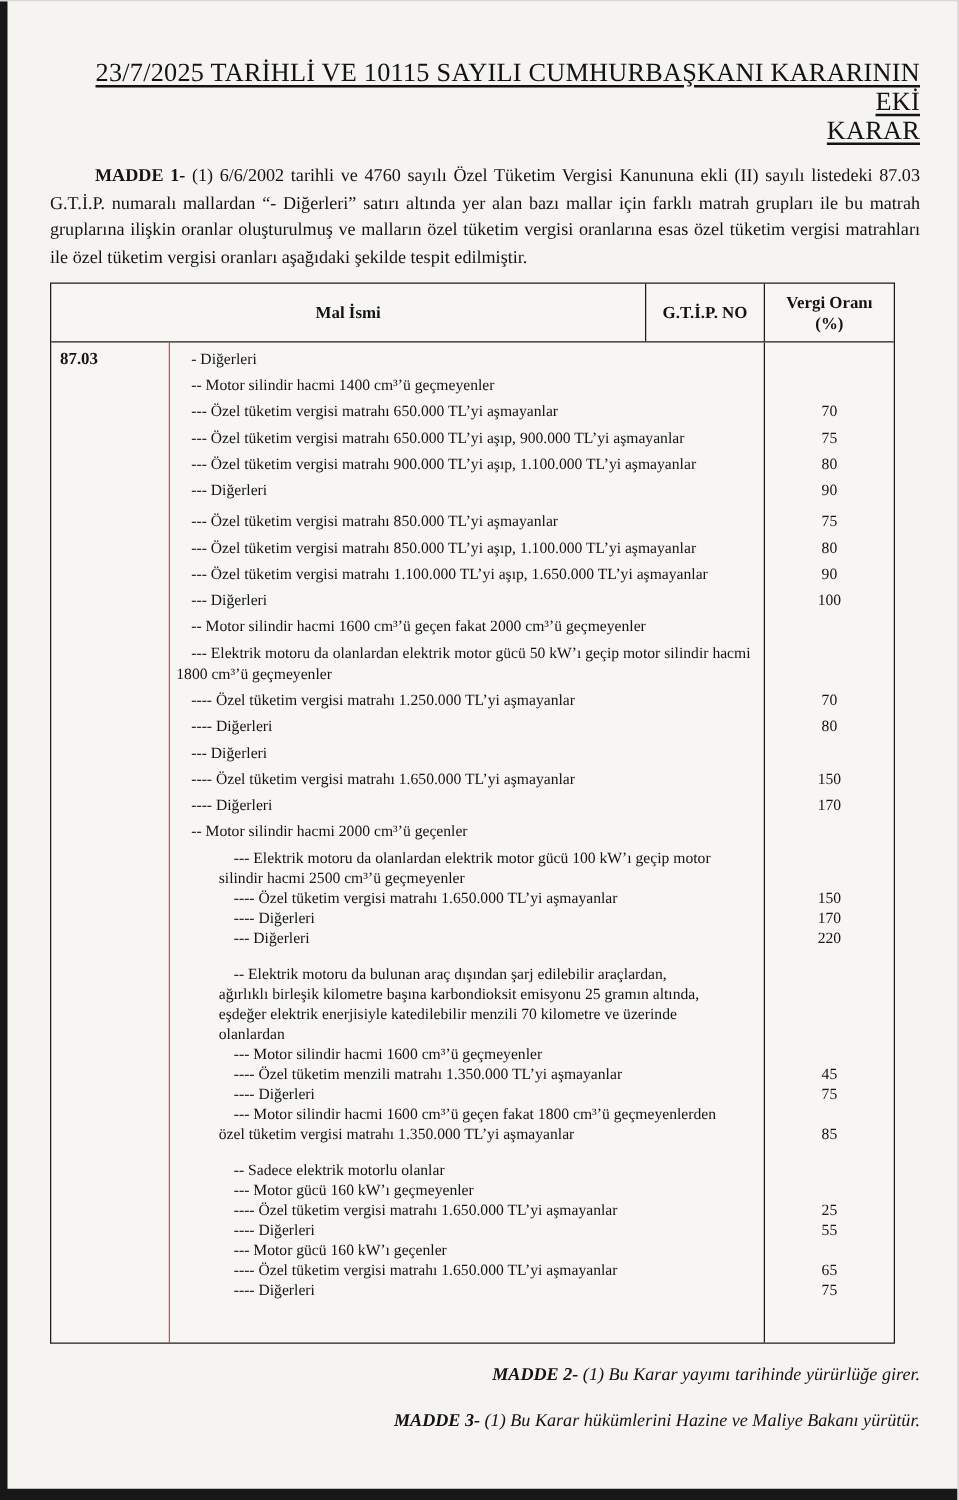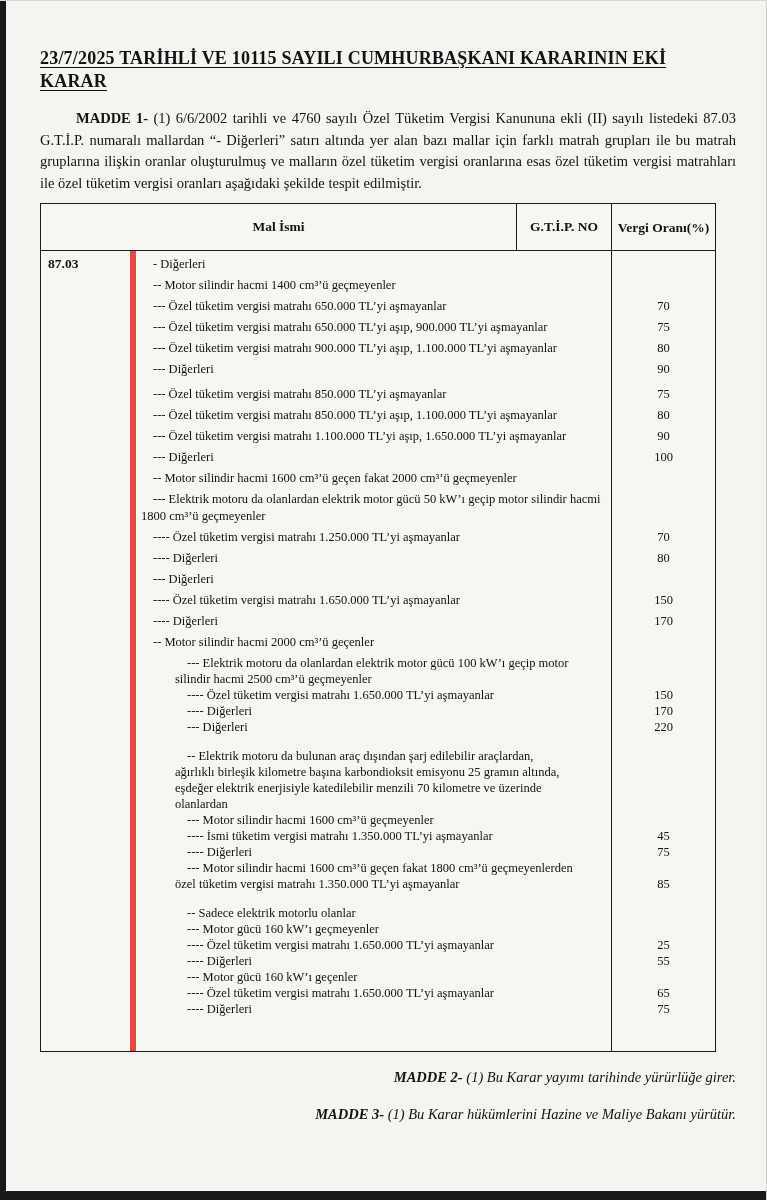--- a/index.html
+++ b/index.html
@@ -13,7 +13,7 @@
   .edge-bottom{ position:absolute; left:0; bottom:0; width:100%; height:9px; background:#181818; }
   .page { position:absolute; left:6px; top:0; width:760px; height:1191px; padding:46px 30px 0 34px; }
 
-  .title { text-align:left; font-weight:bold; font-size:18px; line-height:23px; letter-spacing:.2px; }
+  .title { text-align:right; font-weight:normal; font-size:21px; line-height:23px; letter-spacing:.2px; }
   .title .tline { text-decoration:underline; text-underline-offset:3px; }
 
   .para { text-align:justify; text-indent:36px; font-size:14.5px; line-height:21.5px; margin-top:15px; }

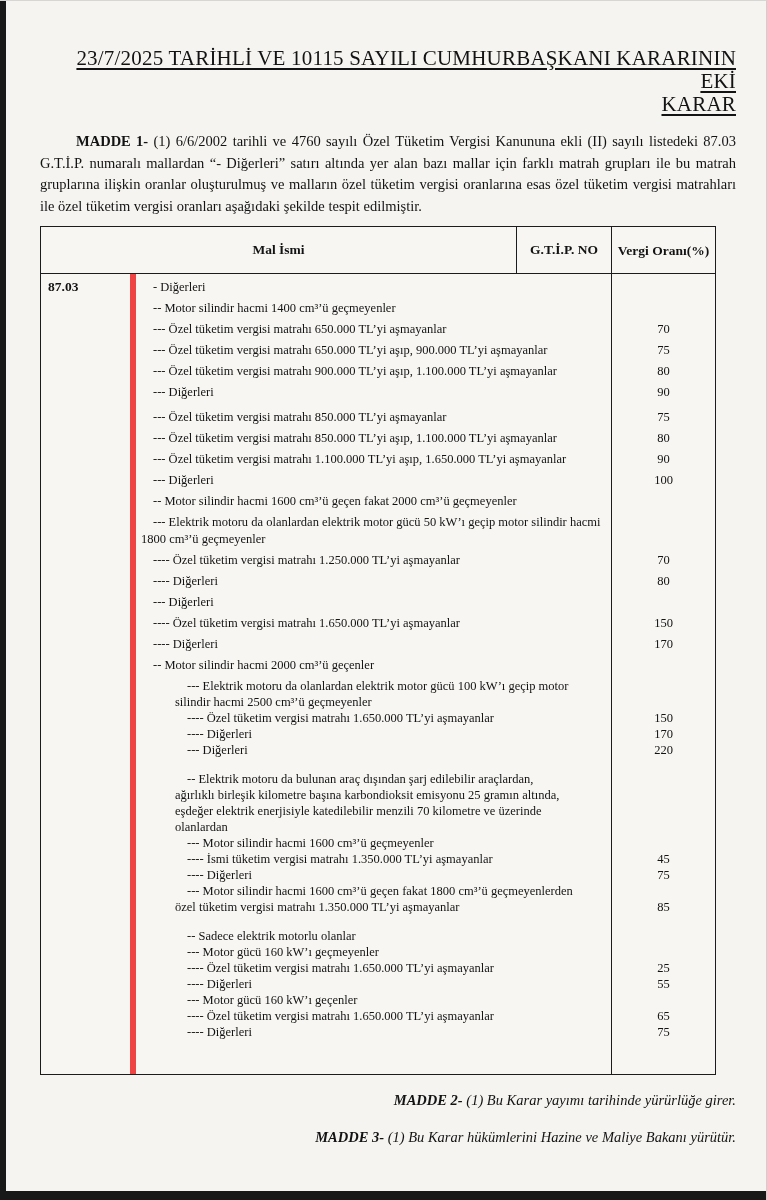--- a/index.html
+++ b/index.html
@@ -25,7 +25,7 @@
   .th { display:flex; align-items:center; justify-content:center; text-align:center; font-size:13.5px; }
   .th.c1 { width:95px; border-right:1px solid #1c1c1c; }
   .th.c2 { flex:1; border-right:1px solid #1c1c1c; }
-  .th.c3 { width:103px; flex-direction:row; line-height:17px; }
+  .th.c3 { width:103px; flex-direction:column; line-height:17px; }
 
   .t-body { display:flex; font-size:12.5px; }
   .b1 { width:95px; border-right:6px solid #ef4444; padding:5px 4px 0 7px; font-weight:bold; font-size:13.5px; }

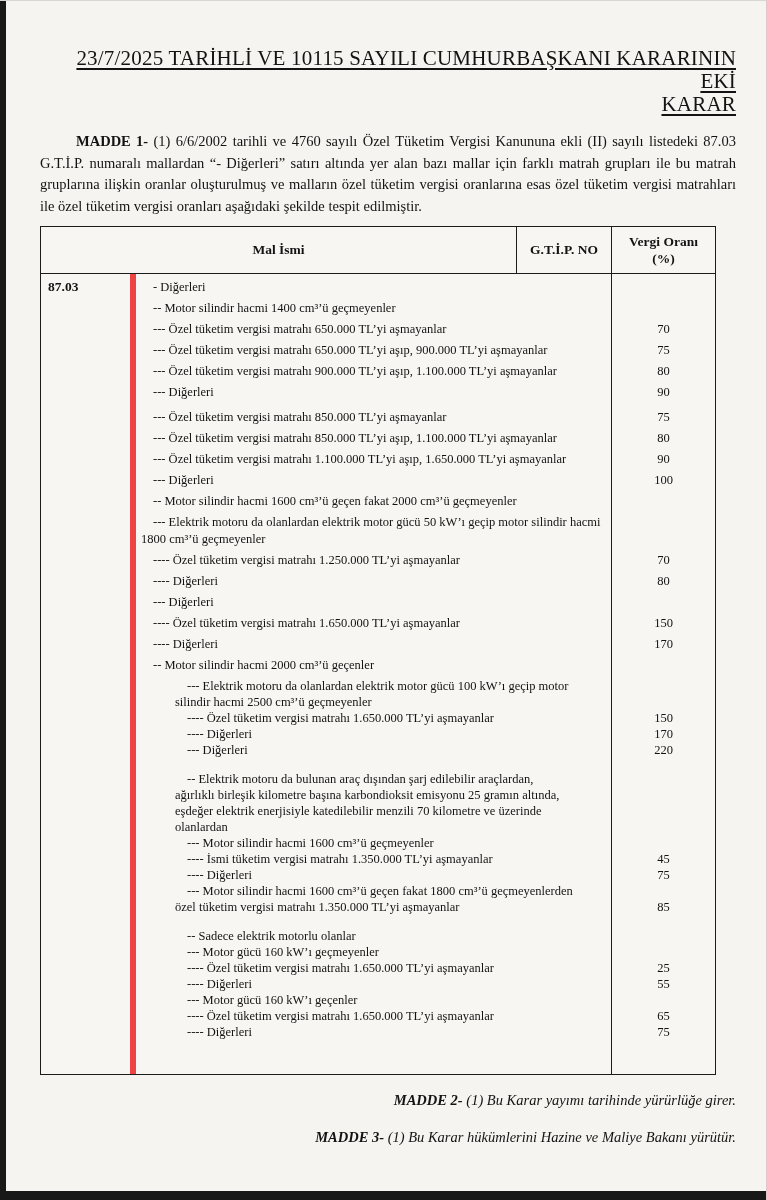--- a/index.html
+++ b/index.html
@@ -28,7 +28,7 @@
   .th.c3 { width:103px; flex-direction:column; line-height:17px; }
 
   .t-body { display:flex; font-size:12.5px; }
-  .b1 { width:95px; border-right:6px solid #ef4444; padding:5px 4px 0 7px; font-weight:bold; font-size:13.5px; }
+  .b1 { width:95px; border-right:1px solid #ef4444; padding:5px 4px 0 7px; font-weight:bold; font-size:13.5px; }
   .b2 { flex:1; position:relative; padding:5px 0 34px 5px; }
   .vline { position:absolute; top:0; right:103px; bottom:0; width:1px; background:#1c1c1c; }
 

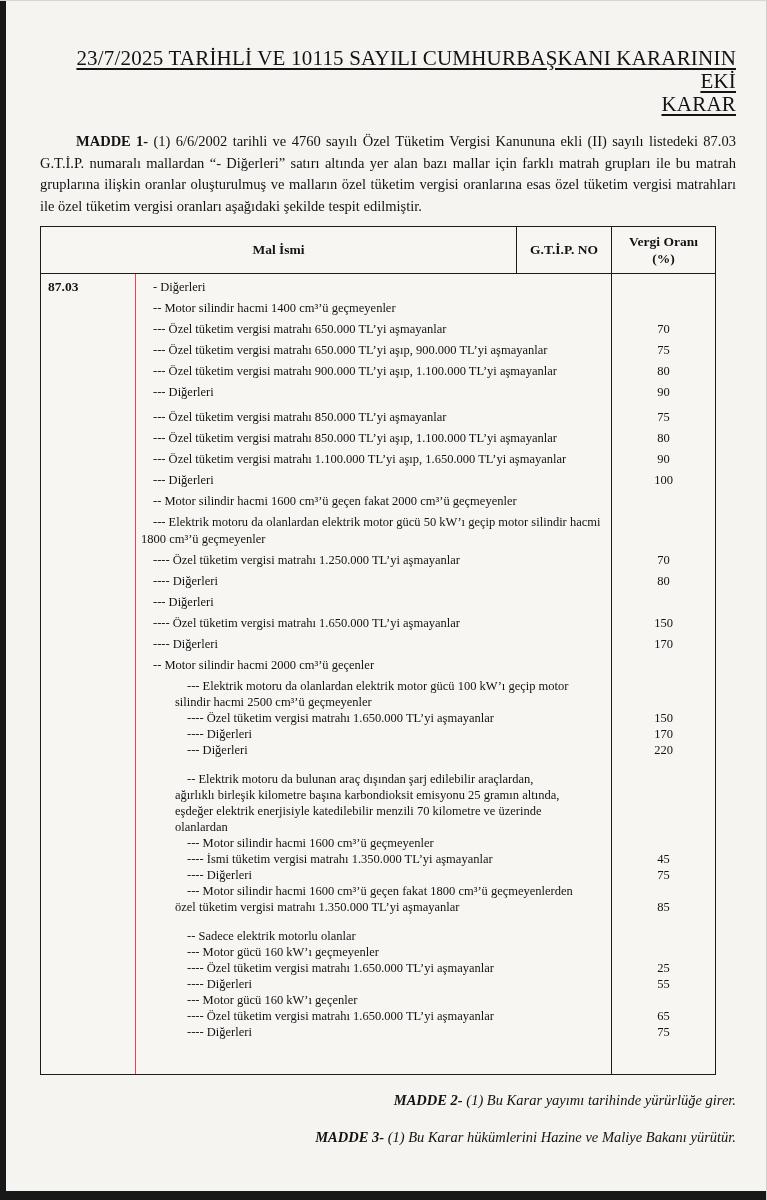--- a/index.html
+++ b/index.html
@@ -168,7 +168,7 @@
               <div class="rate"></div>
             </div>
             <div class="row tight">
-              <div class="row-text">---- İsmi tüketim vergisi matrahı 1.350.000 TL’yi aşmayanlar</div>
+              <div class="row-text">---- Özel tüketim menzili matrahı 1.350.000 TL’yi aşmayanlar</div>
               <div class="rate">45</div>
             </div>
             <div class="row tight">

